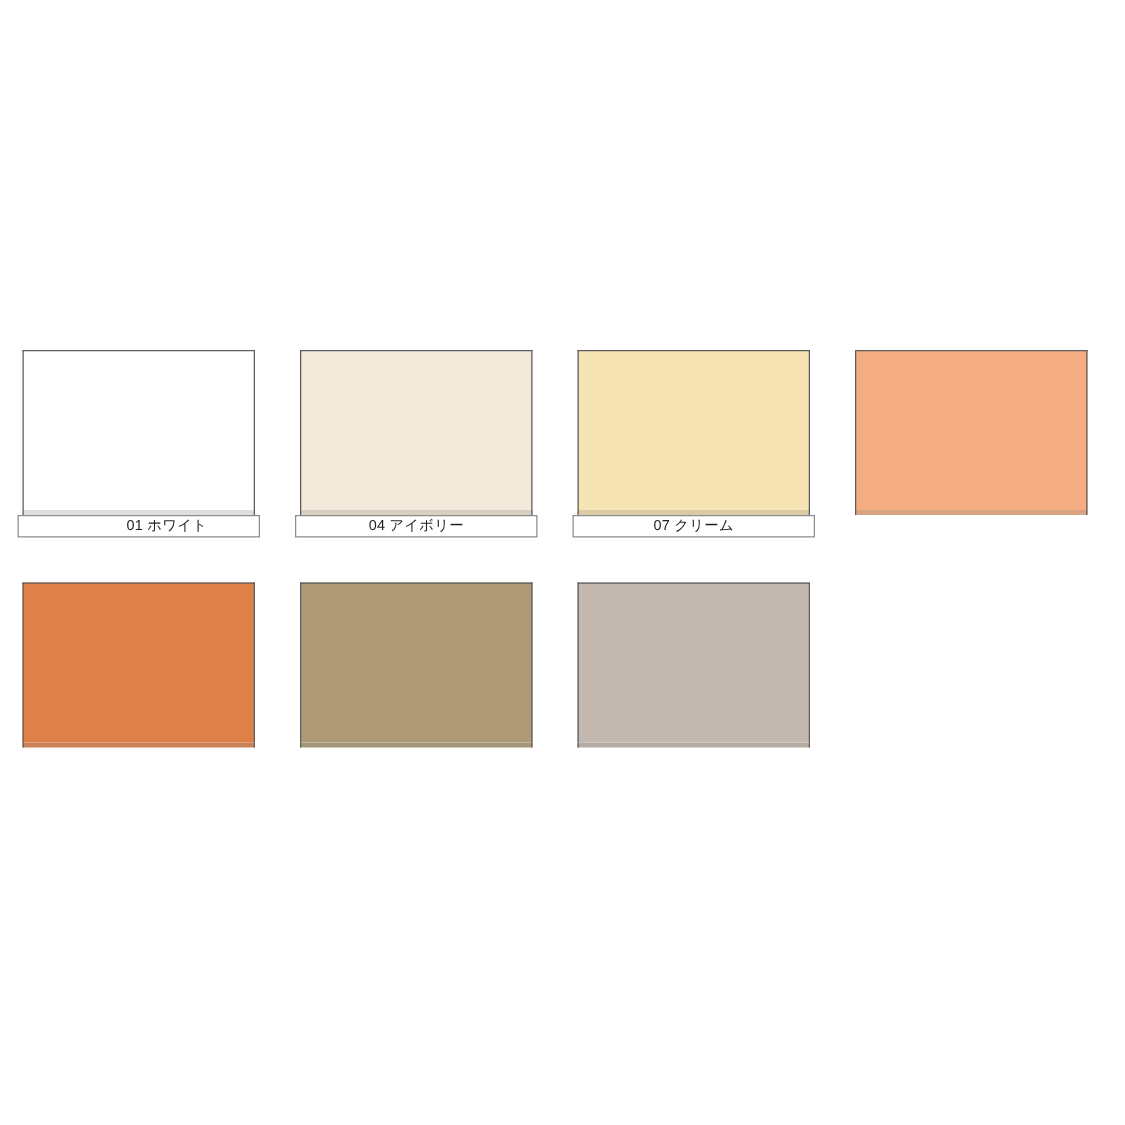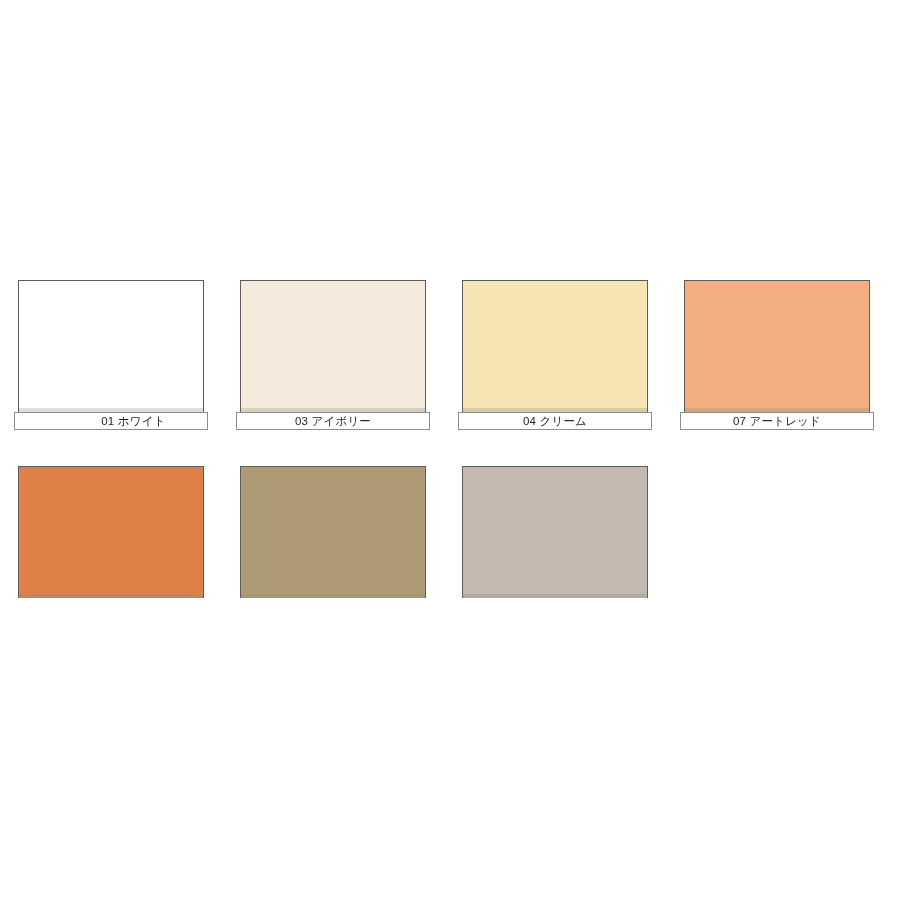--- a/index.html
+++ b/index.html
@@ -96,7 +96,7 @@
     <div class="swatch-cell col-1">
       <div class="swatch-chip" style="background: rgb(244, 234, 220);"></div>
       <div class="swatch-divider" style="background: rgb(216, 206, 194);"></div>
-      <div class="swatch-label">03 アイボリー</div>
+      <div class="swatch-label">04 アイボリー</div>
     </div>
 
     <div class="swatch-cell col-2">

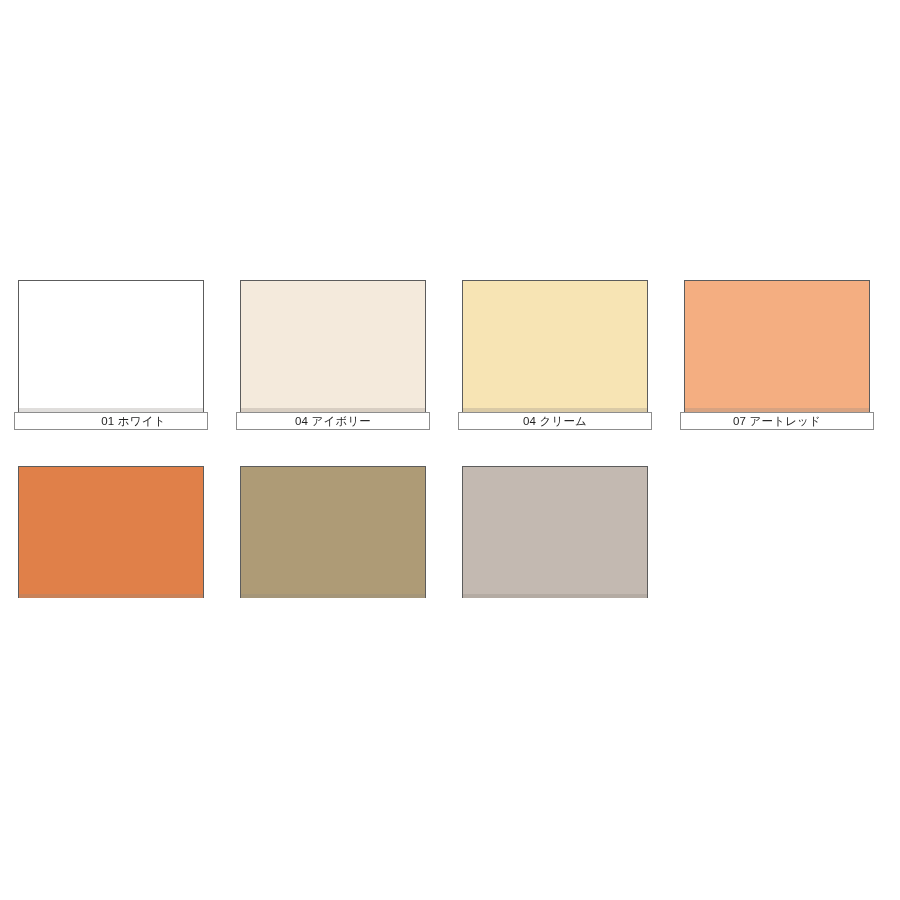--- a/index.html
+++ b/index.html
@@ -102,7 +102,7 @@
     <div class="swatch-cell col-2">
       <div class="swatch-chip" style="background: rgb(247, 228, 180);"></div>
       <div class="swatch-divider" style="background: rgb(218, 202, 166);"></div>
-      <div class="swatch-label">04 クリーム</div>
+      <div class="swatch-label">07 クリーム</div>
     </div>
 
     <div class="swatch-cell col-3">

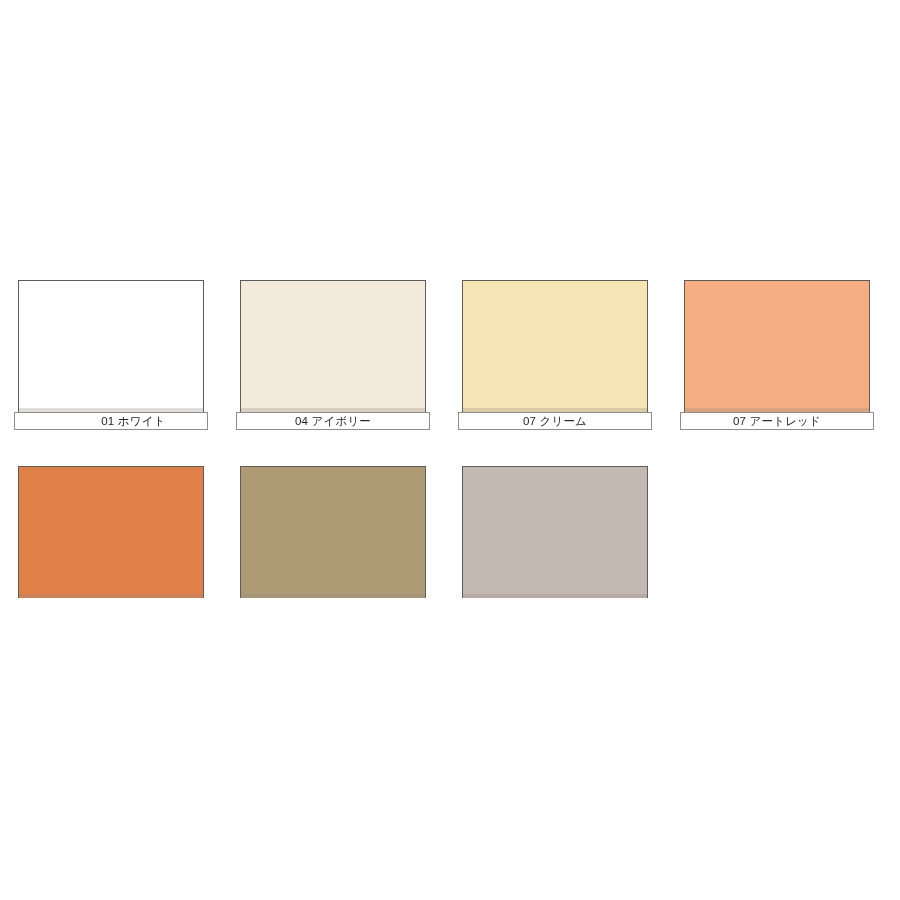--- a/index.html
+++ b/index.html
@@ -108,7 +108,6 @@
     <div class="swatch-cell col-3">
       <div class="swatch-chip" style="background: rgb(244, 174, 129);"></div>
       <div class="swatch-divider" style="background: rgb(216, 163, 129);"></div>
-      <div class="swatch-label">07 アートレッド</div>
     </div>
 
   </div>

